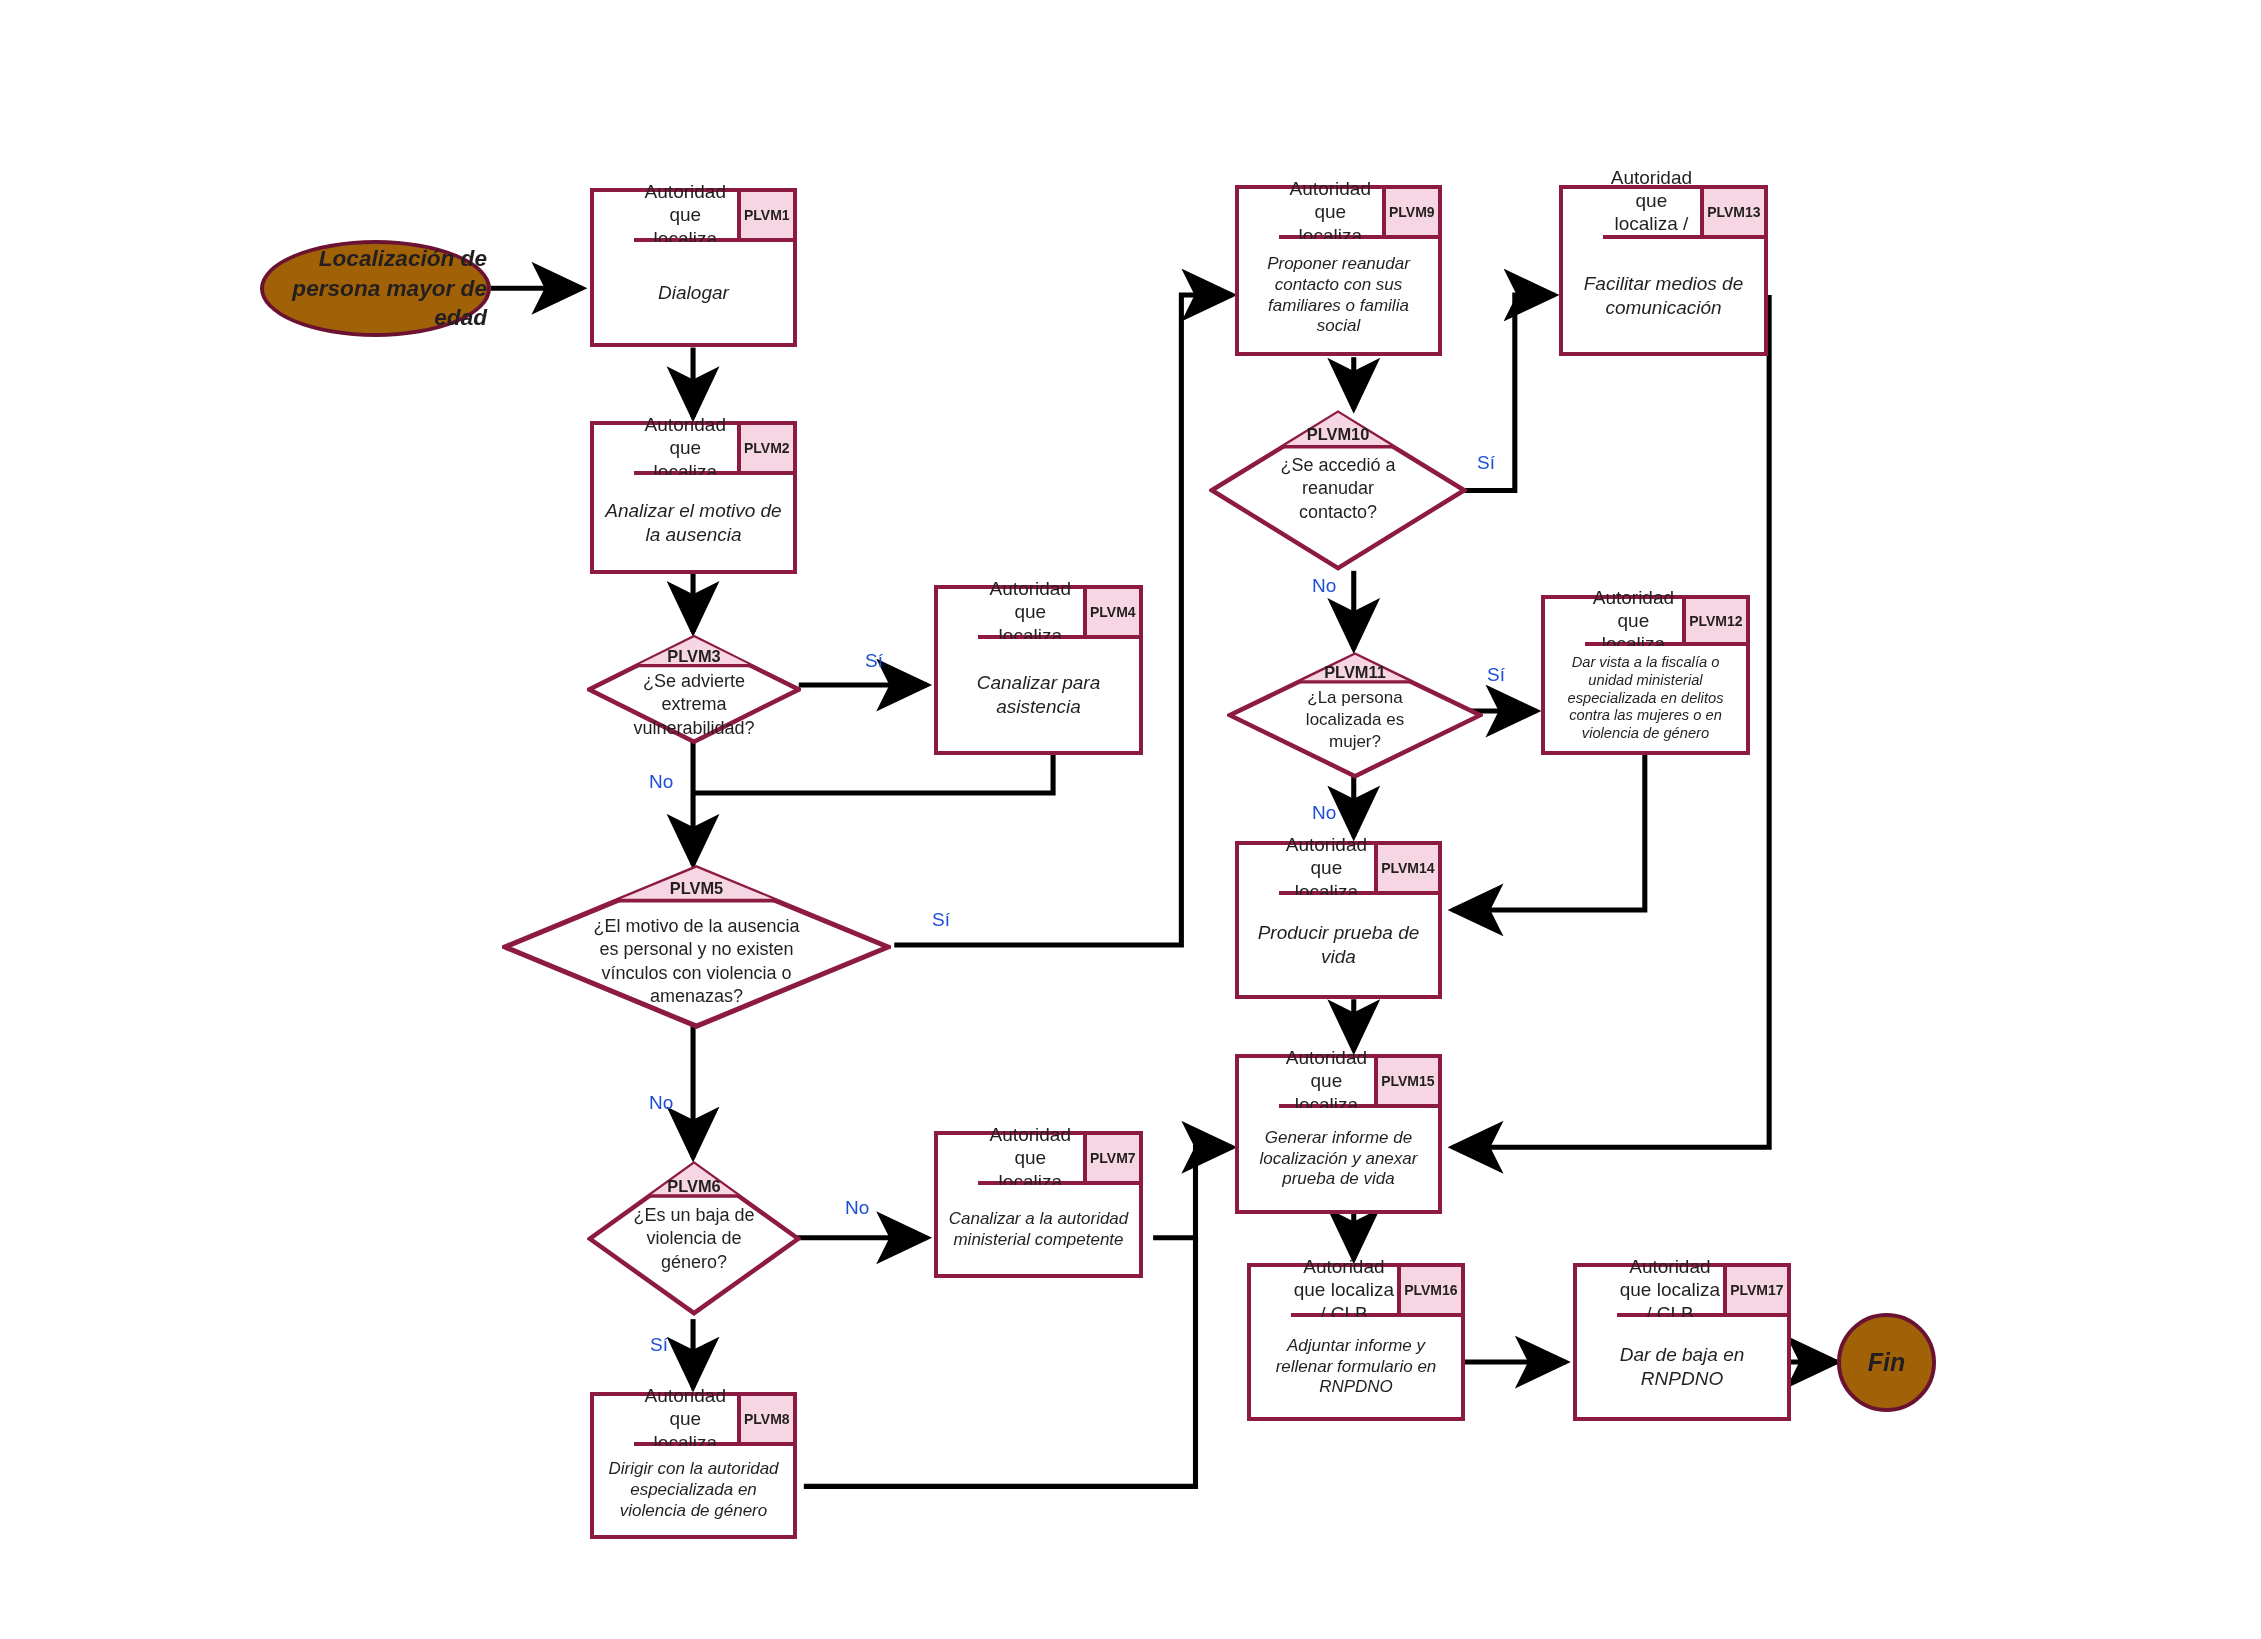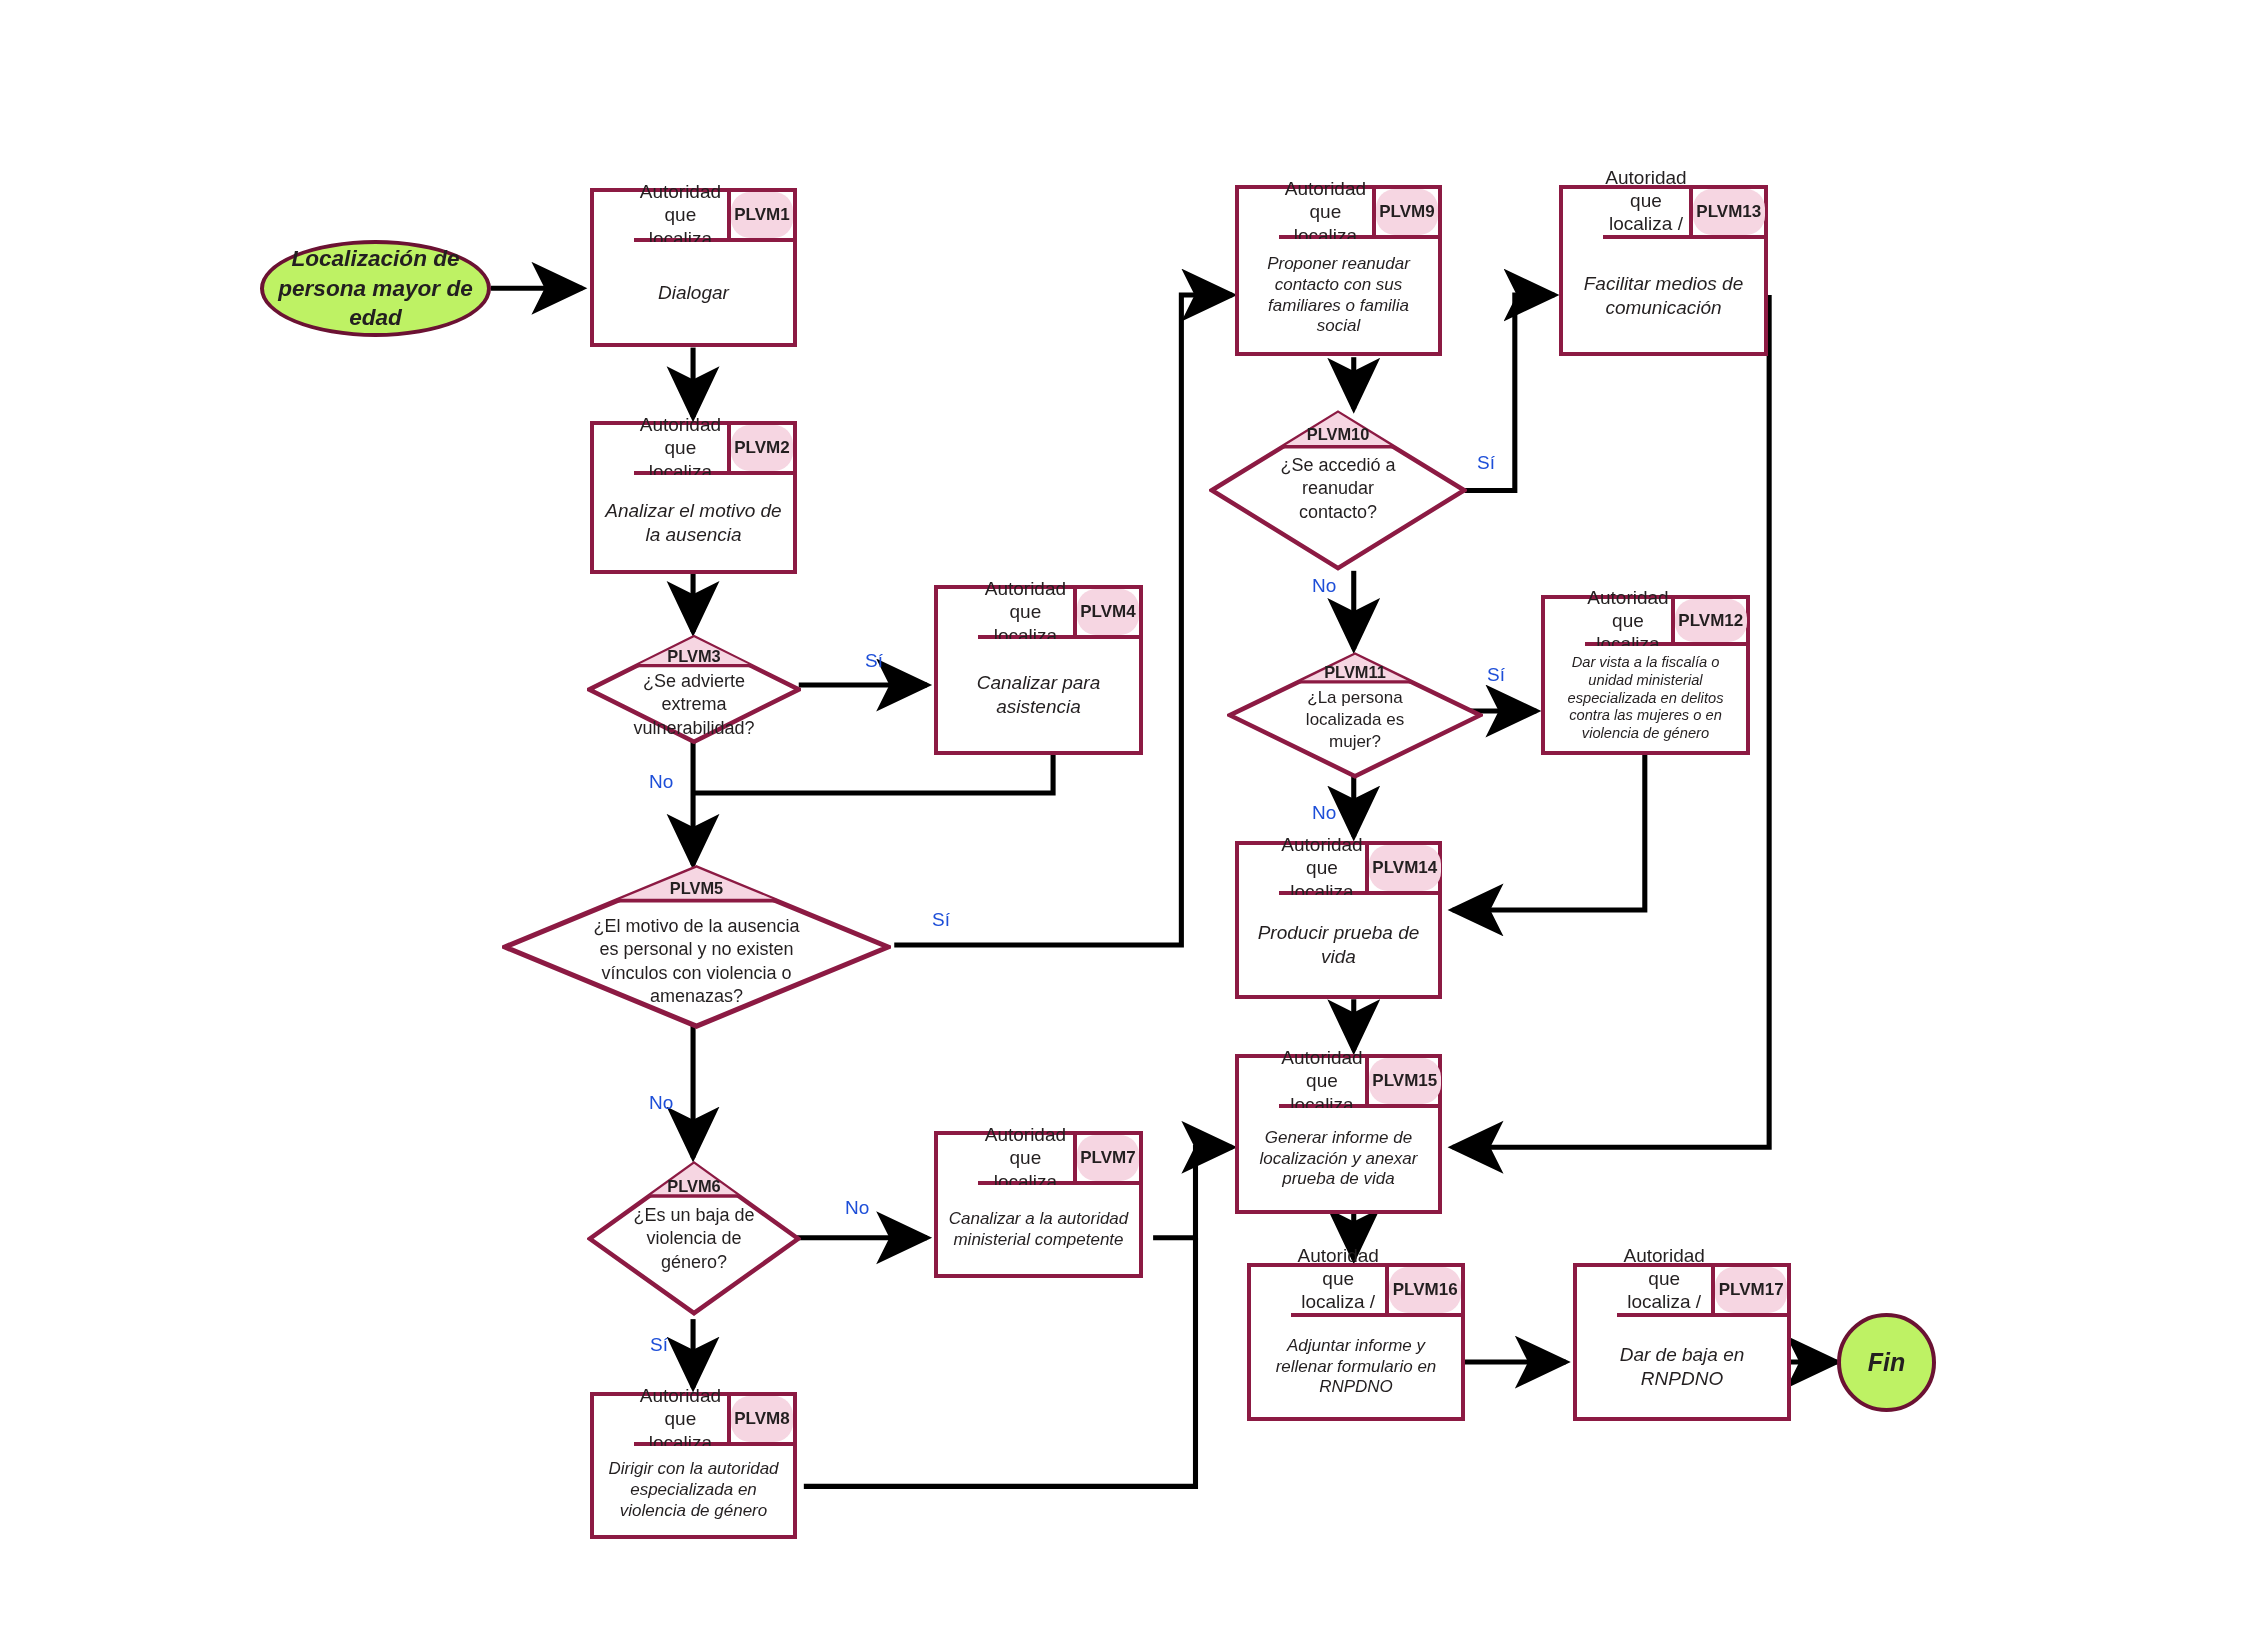--- a/index.html
+++ b/index.html
@@ -31,8 +31,8 @@
   }
   .proc .hdr .code{
     flex:0 0 auto;display:flex;align-items:center;justify-content:center;
-    background:#F6D6E2;color:#231f20;font-size:17px;font-weight:bold;
-    padding:0 3.4px;text-align:left;white-space:nowrap;border-radius:19px;
+    background:#F6D6E2;color:#231f20;font-size:14px;font-weight:bold;
+    padding:0 3.4px;text-align:left;white-space:nowrap;
   }
   .proc .body{
     flex:1 1 auto;display:flex;align-items:center;justify-content:center;

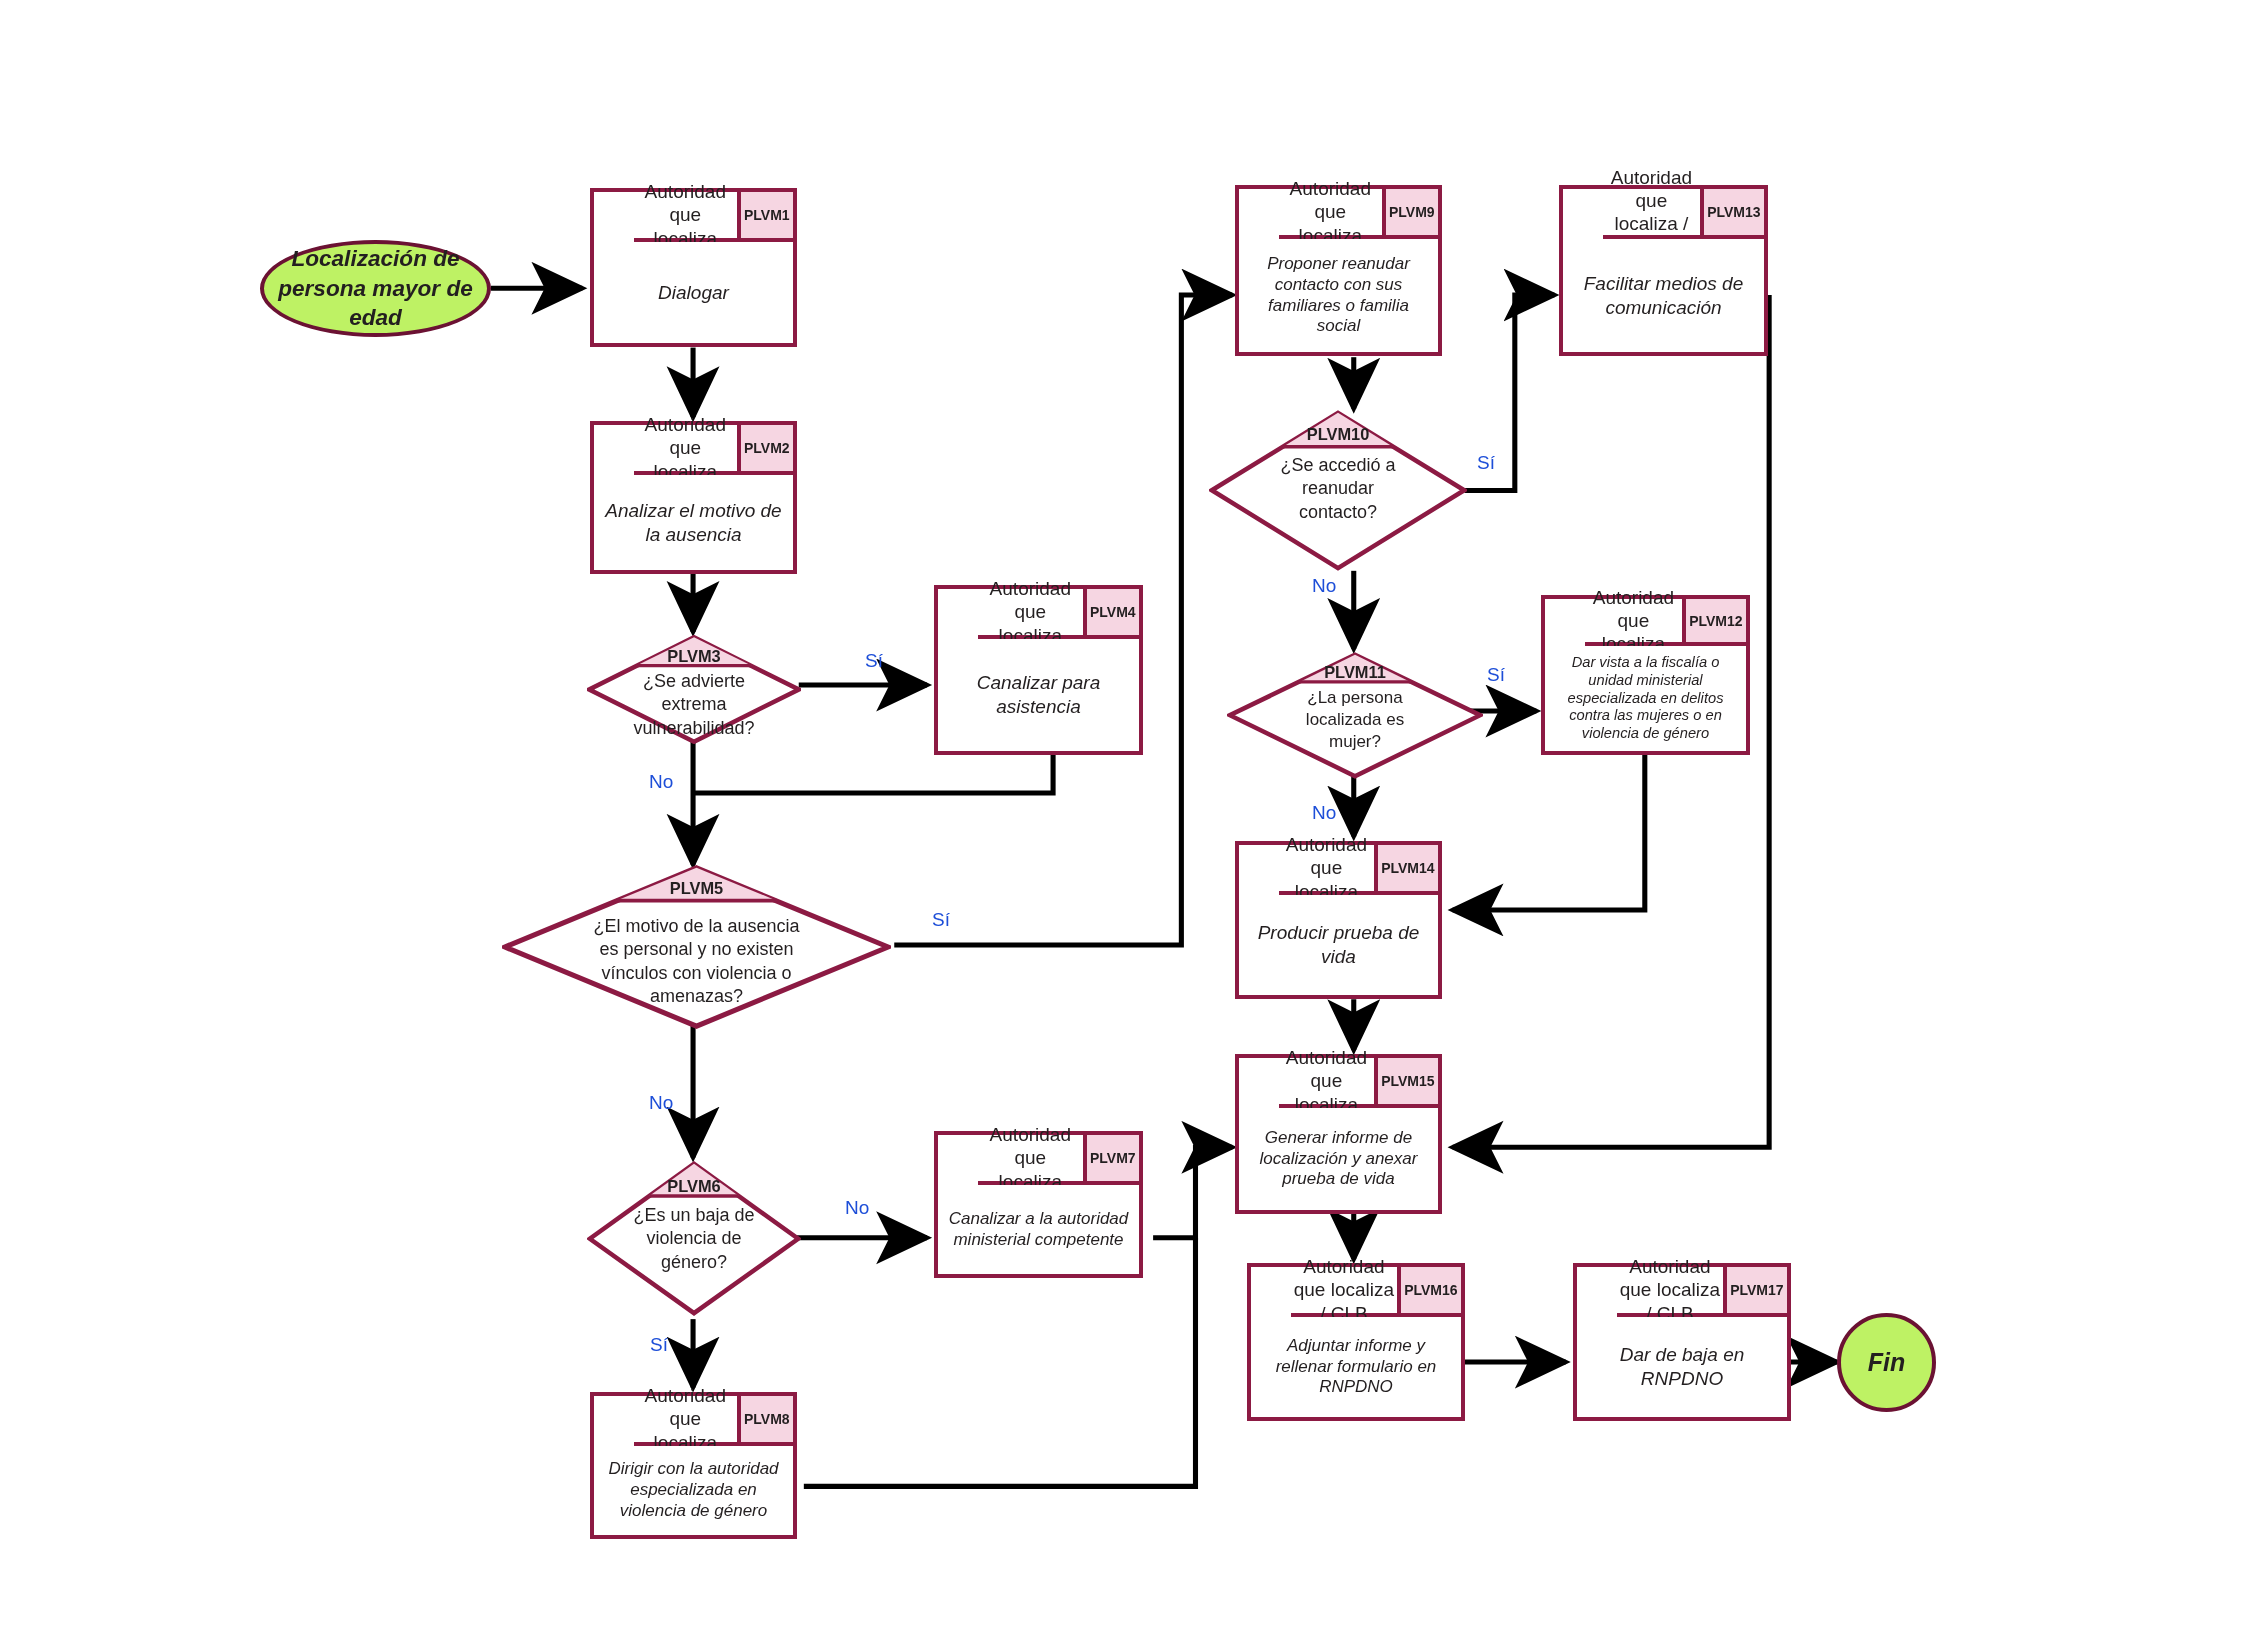--- a/index.html
+++ b/index.html
@@ -56,8 +56,8 @@
   
   .term{
     position:absolute;box-sizing:border-box;
-    border:4.5px solid #6B1233;background:#bef264;
-    display:flex;align-items:center;justify-content:center;text-align:center;
+    border:4.5px solid #6B1233;background:#a16207;
+    display:flex;align-items:center;justify-content:center;text-align:right;
     font-style:italic;font-weight:bold;color:#231f20;
   }
   .term.oval{border-radius:50%;font-size:22.6px;line-height:1.3;}

